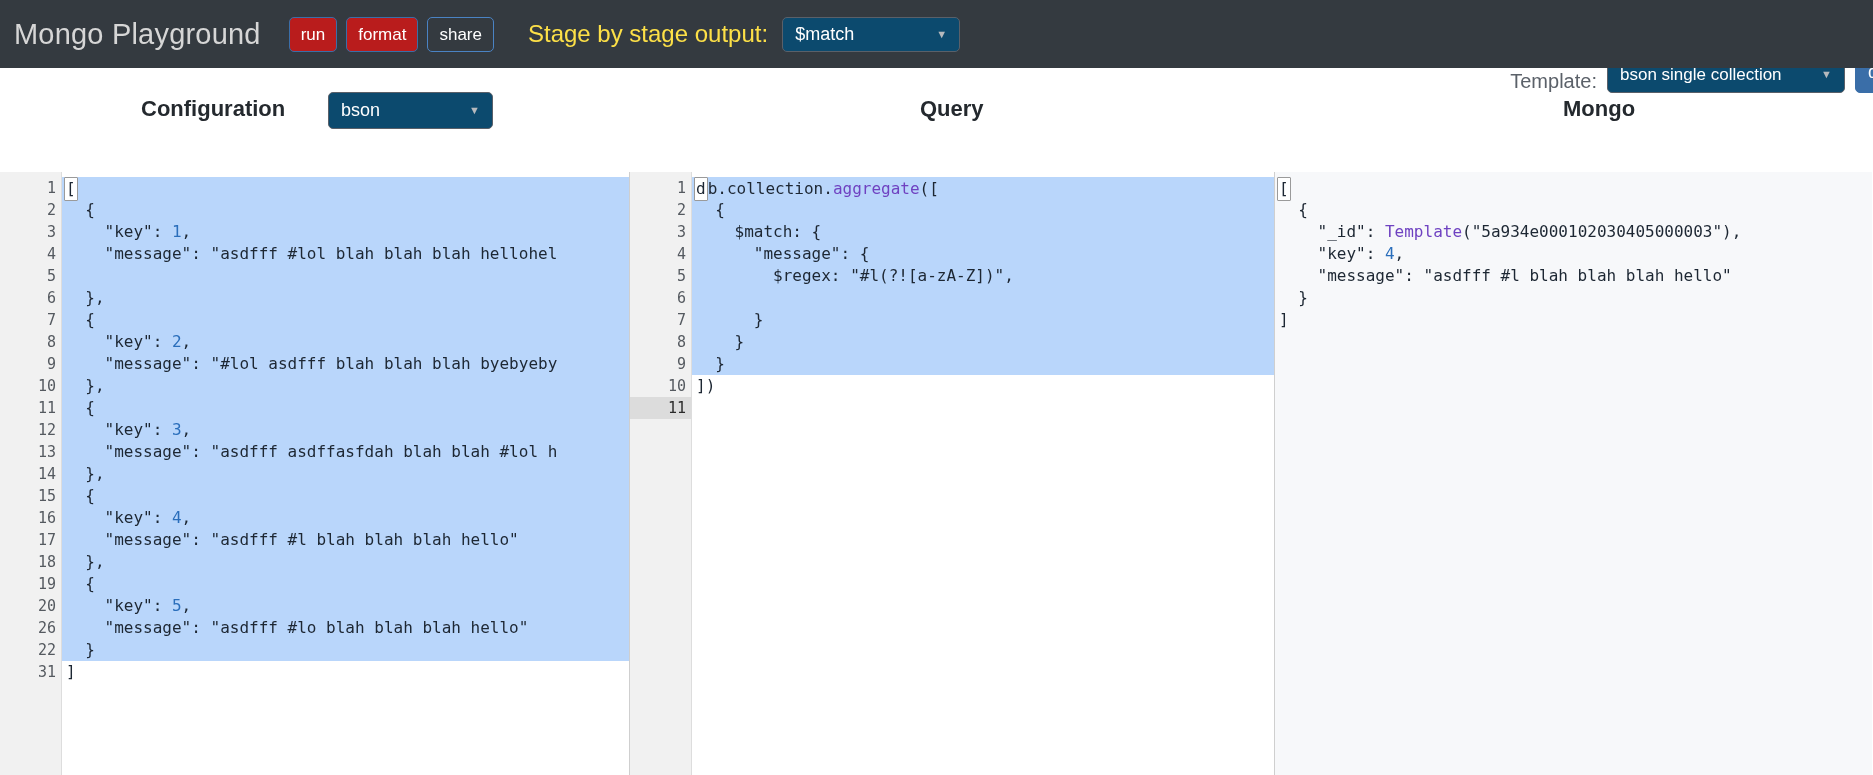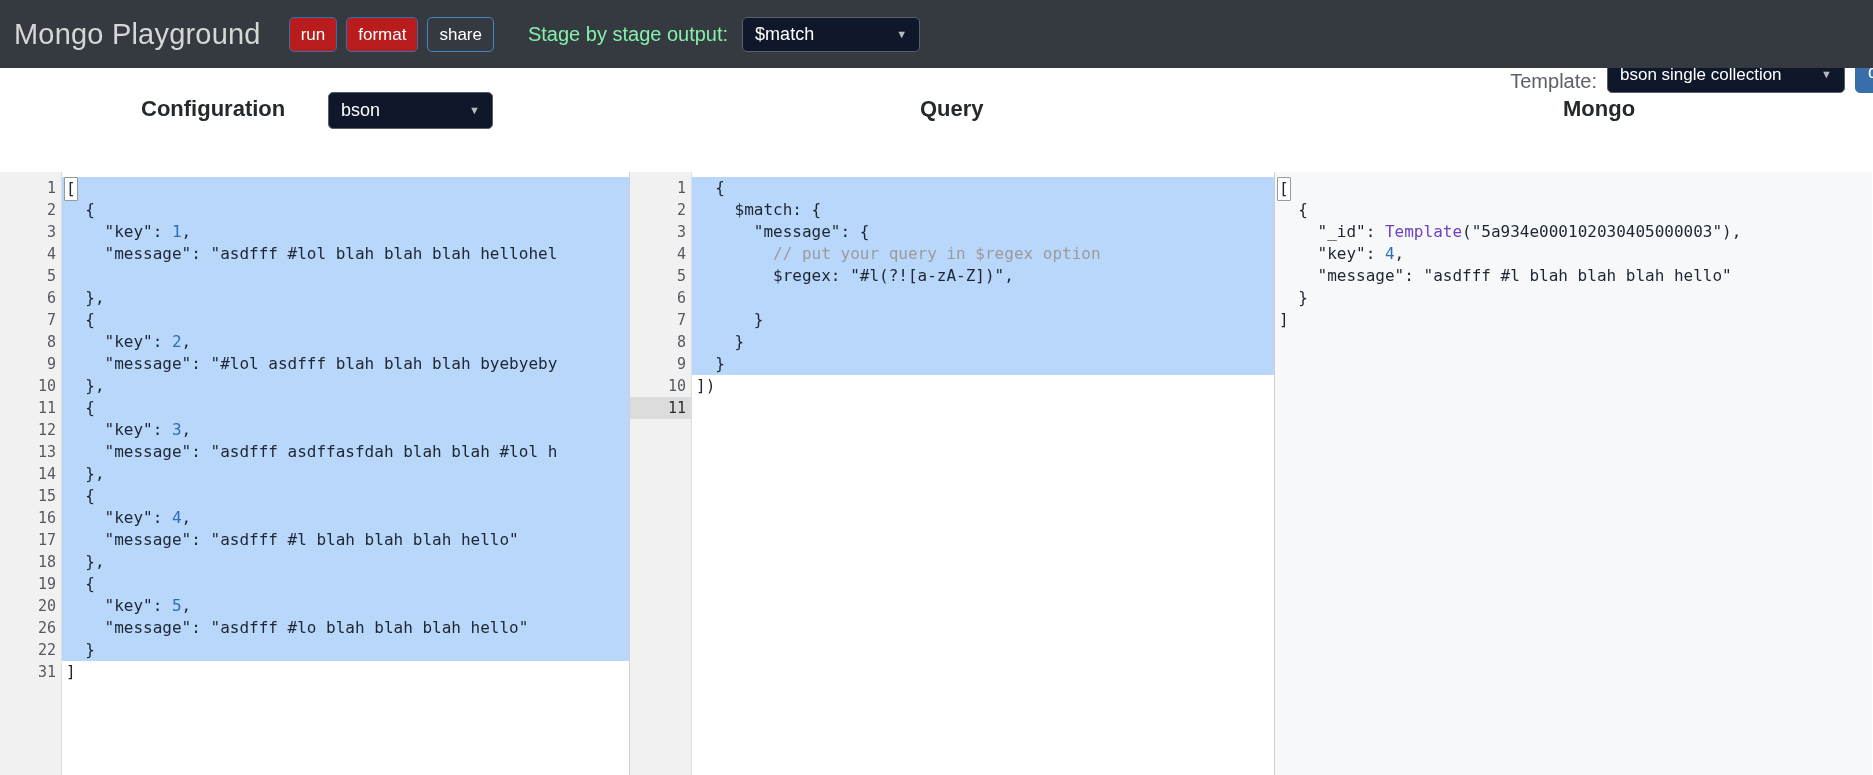--- a/index.html
+++ b/index.html
@@ -57,8 +57,8 @@
     font-family: "Liberation Sans", sans-serif;
   }
   .stage-label {
-    color: #86efac;
-    font-size: 20px;
+    color: #fde047;
+    font-size: 24px;
     margin-left: 25px;
     margin-right: 14px;
     white-space: nowrap;

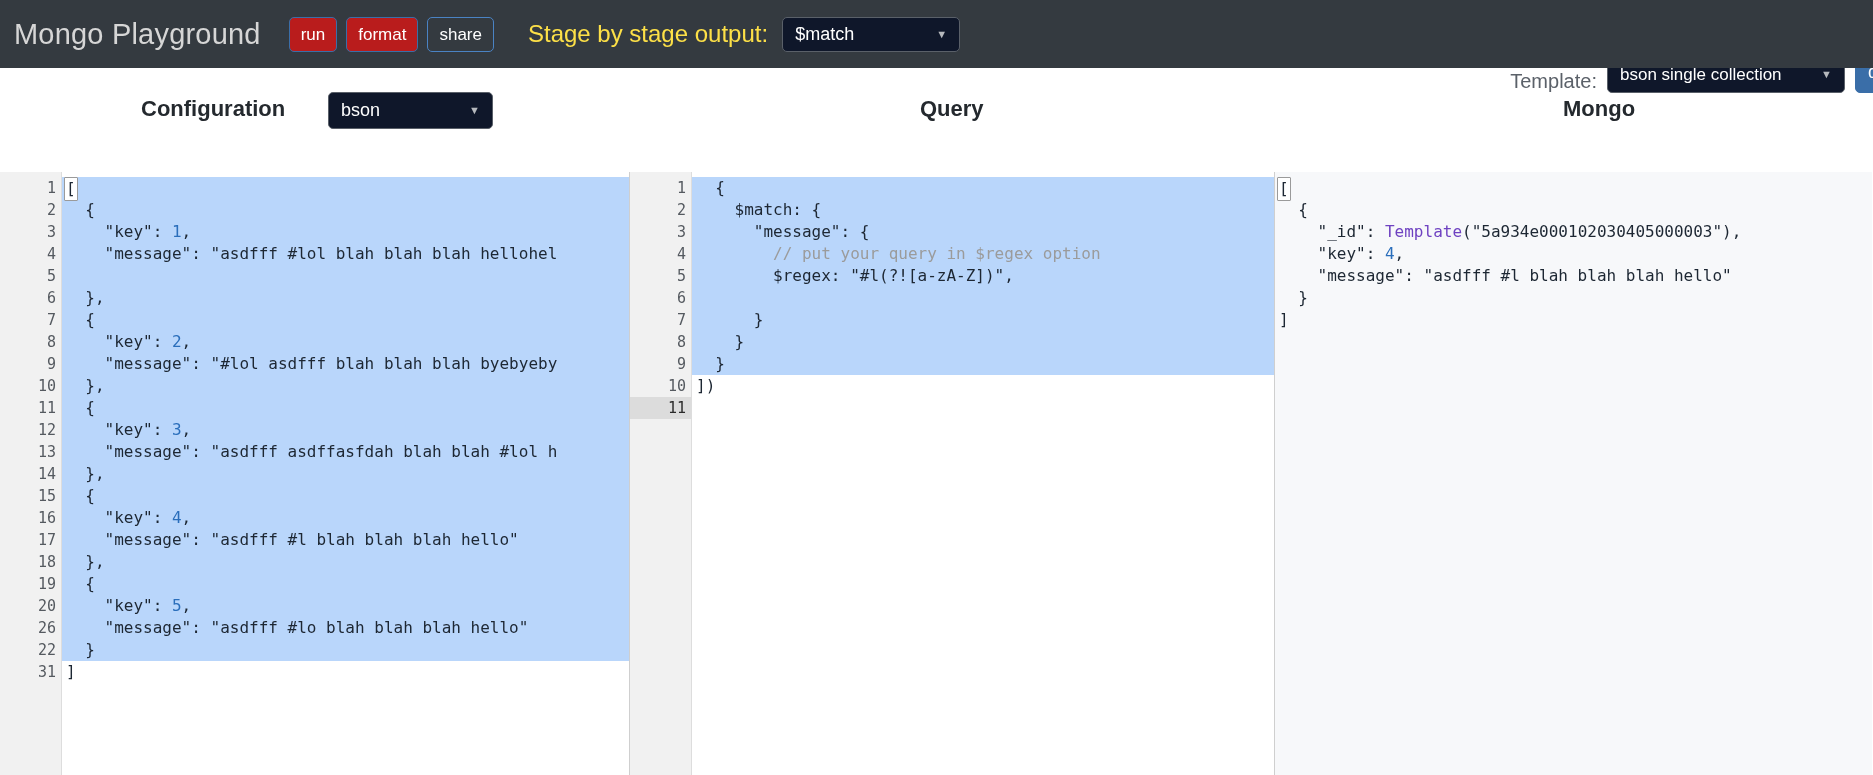--- a/index.html
+++ b/index.html
@@ -65,7 +65,7 @@
   }
   .dark-select {
     position: relative;
-    background: #0f172a;
+    background: #0c4a6e;
     border: 1px solid #5a6069;
     border-radius: 5px;
     color: #ffffff;

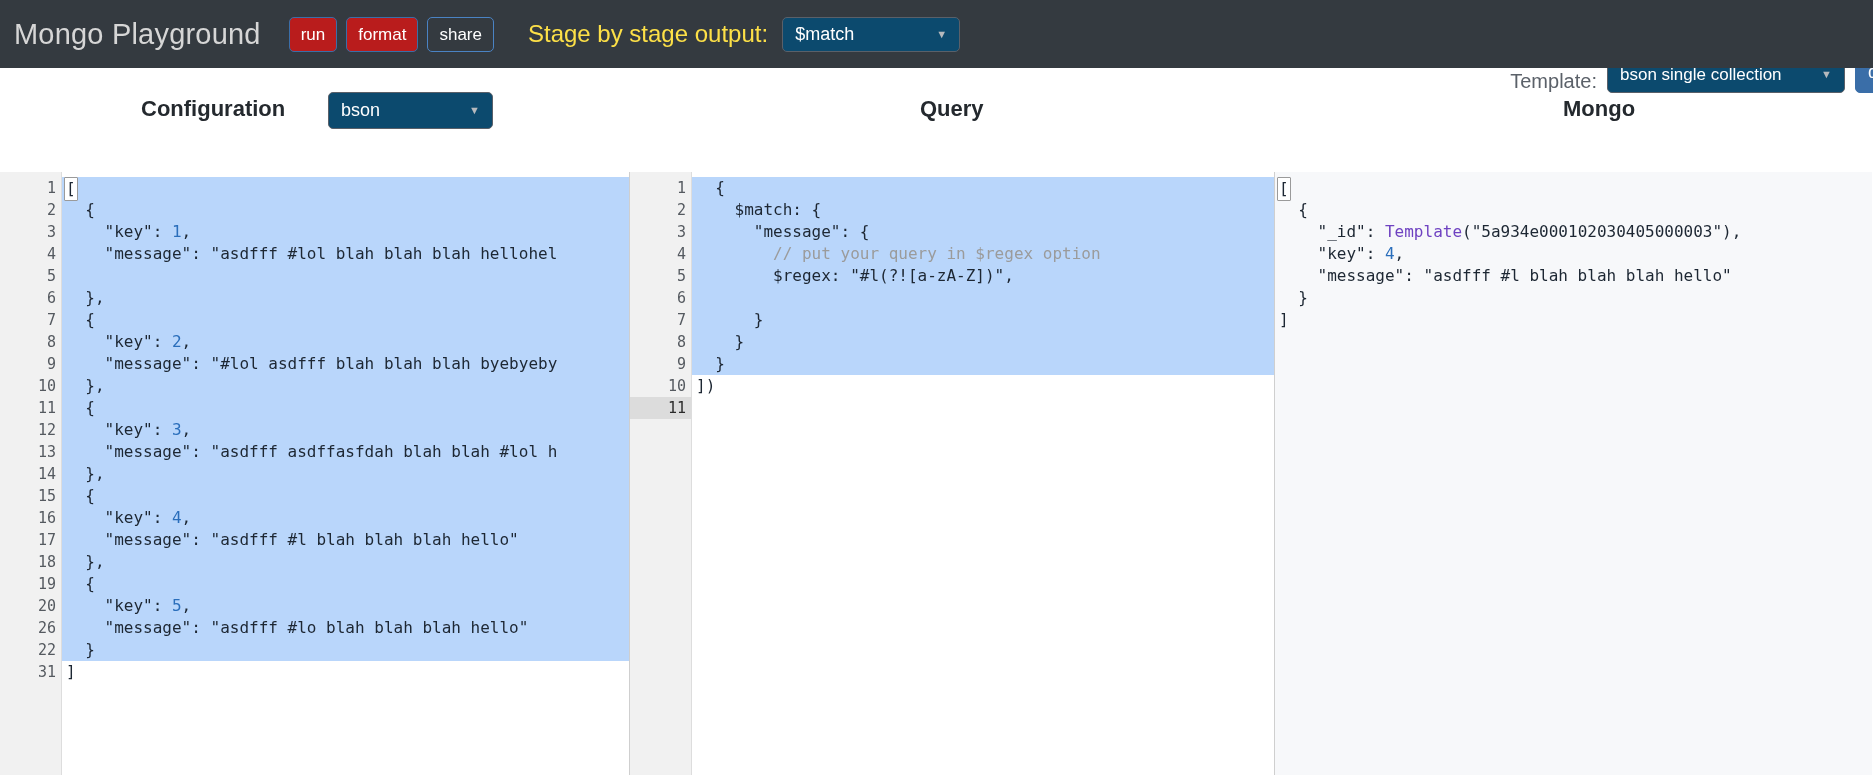--- a/index.html
+++ b/index.html
@@ -321,6 +321,7 @@
           <div class="ln active">11</div>
         </div>
       <div class="code sel" id="code-query">
+          <div class="cl"><span class="cursor-box">d</span>b.collection.<span class="tok-kw">aggregate</span>([</div>
           <div class="cl">  {</div>
           <div class="cl">    $match: {</div>
           <div class="cl">      "message": {</div>

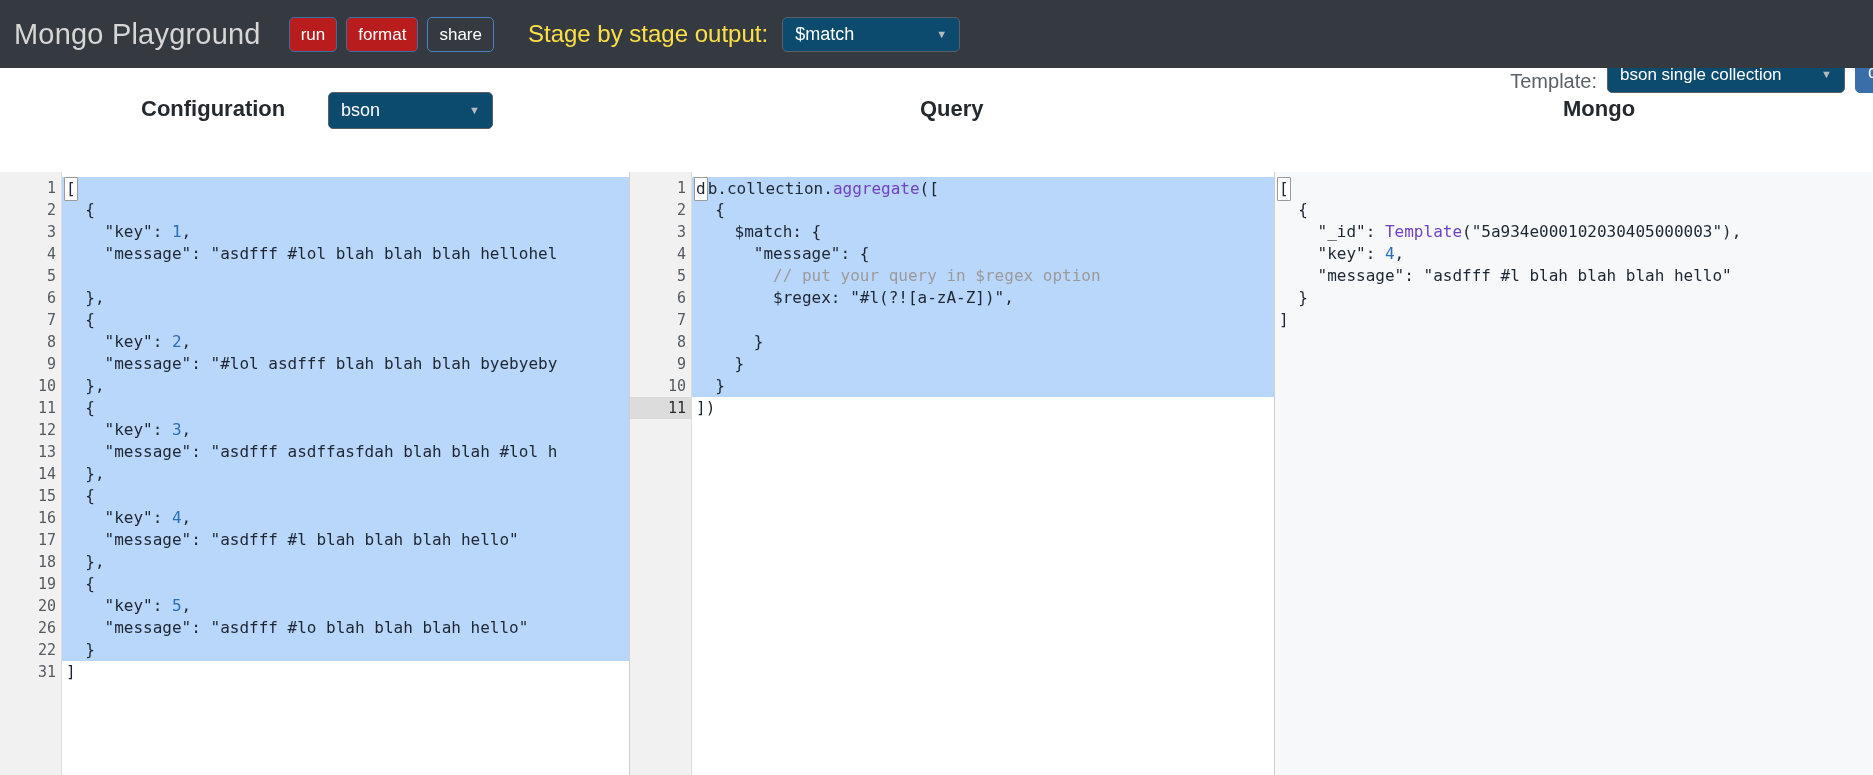--- a/index.html
+++ b/index.html
@@ -325,7 +325,6 @@
           <div class="cl">  {</div>
           <div class="cl">    $match: {</div>
           <div class="cl">      "message": {</div>
-          <div class="cl">        <span class="tok-comment">// put your query in $regex option</span></div>
           <div class="cl">        $regex: "#l(?![a-zA-Z])",</div>
           <div class="cl">&nbsp;</div>
           <div class="cl">      }</div>

